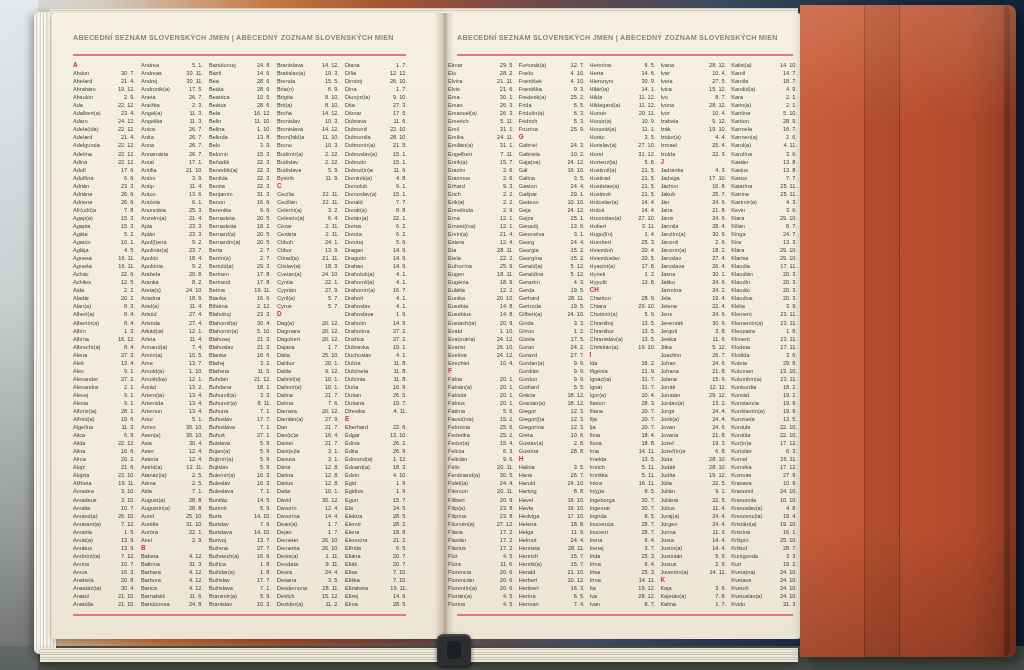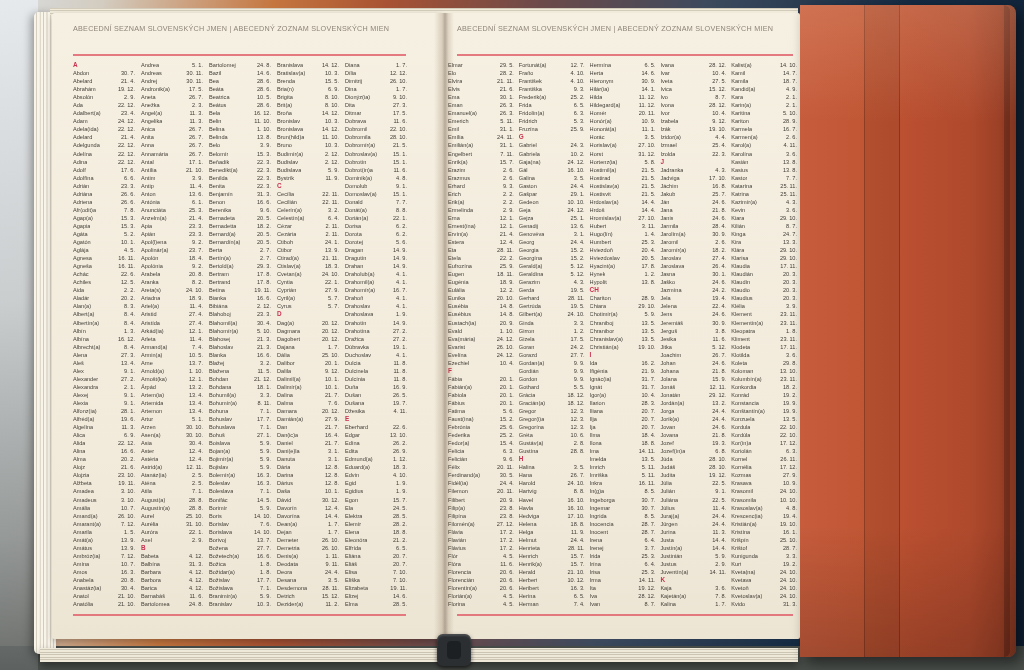--- a/index.html
+++ b/index.html
@@ -26,7 +26,7 @@
   .gutter{position:absolute;left:434px;top:13px;height:626px;width:20px;
     background:linear-gradient(90deg,rgba(0,0,0,0) 0%,rgba(120,88,58,.22) 40%,rgba(78,54,34,.38) 55%,rgba(120,88,58,.18) 72%,rgba(0,0,0,0) 100%);z-index:5;}
 
-  .page-header{position:absolute;top:11px;font-size:7.2px;font-weight:normal;letter-spacing:.25px;color:#8d8477;white-space:nowrap;}
+  .page-header{position:absolute;top:20px;font-size:7.2px;font-weight:bold;letter-spacing:.25px;color:#8d8477;white-space:nowrap;}
   .page-left .page-header{left:21px;}
   .page-right .page-header{left:14px;}
   .rule{position:absolute;height:1.6px;background:#e0646f;opacity:.85;}

